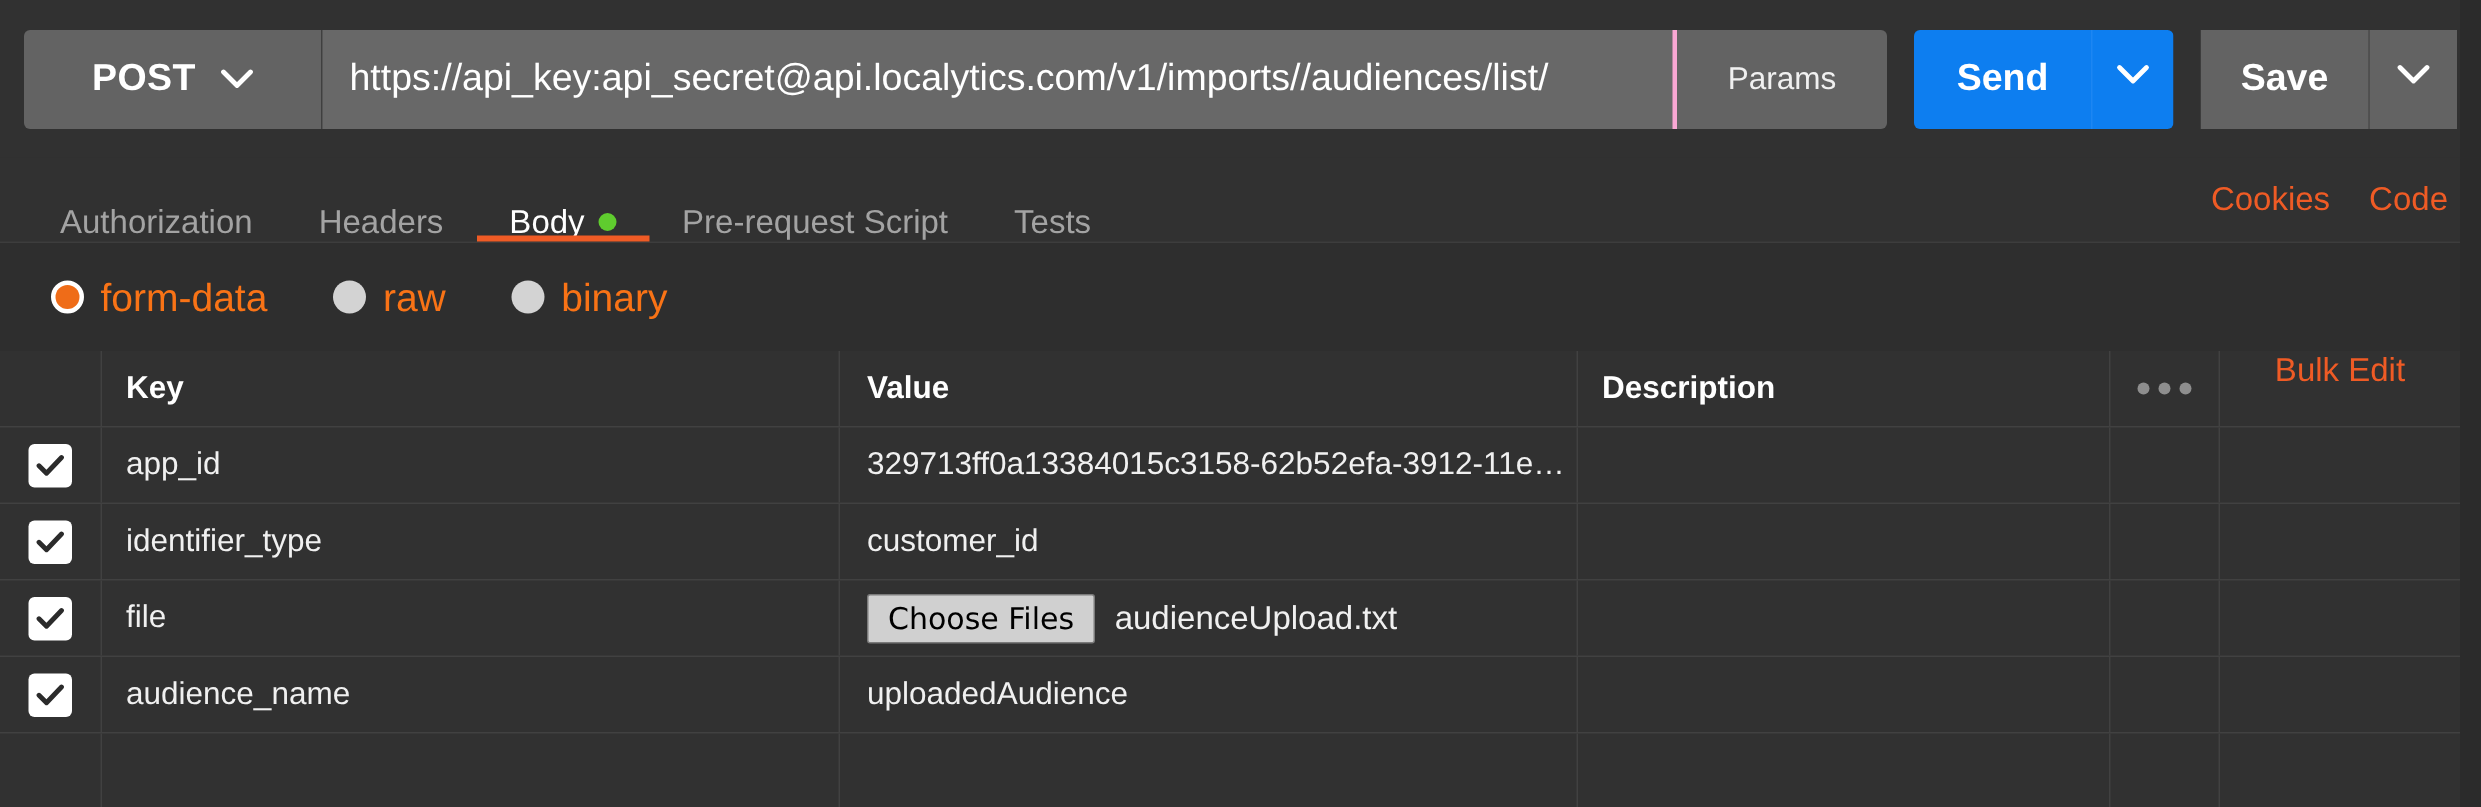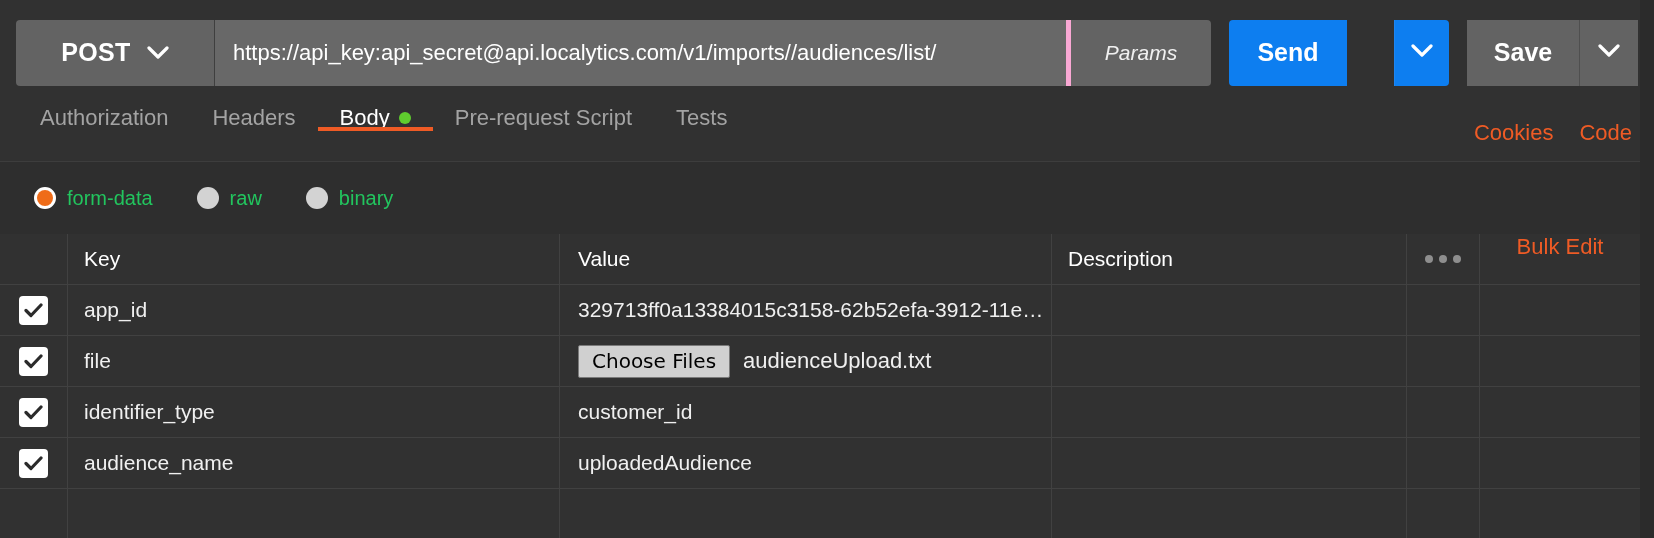--- a/index.html
+++ b/index.html
@@ -69,9 +69,9 @@
     display: flex;
     align-items: center;
     padding: 0 18px;
-    font-size: 22px;
+    font-size: 25px;
     color: #ffffff;
-    border-right: 5px solid #f9a8d4;
+    border-right: 3px solid #f9a8d4;
     white-space: nowrap;
     overflow: hidden;
     cursor: text;

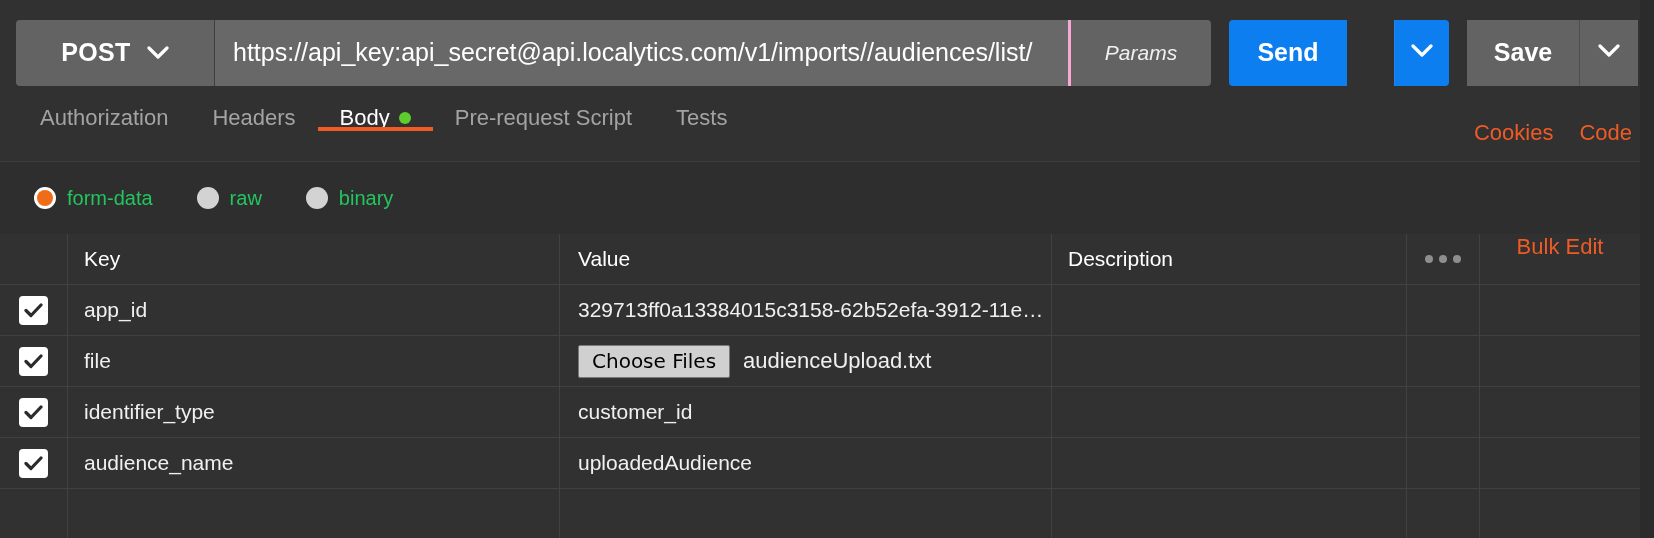--- a/index.html
+++ b/index.html
@@ -85,7 +85,6 @@
     font-size: 21px;
     color: #f0f0f0;
     cursor: pointer;
-    font-style: italic;
   }
   .send-group {
     display: flex;

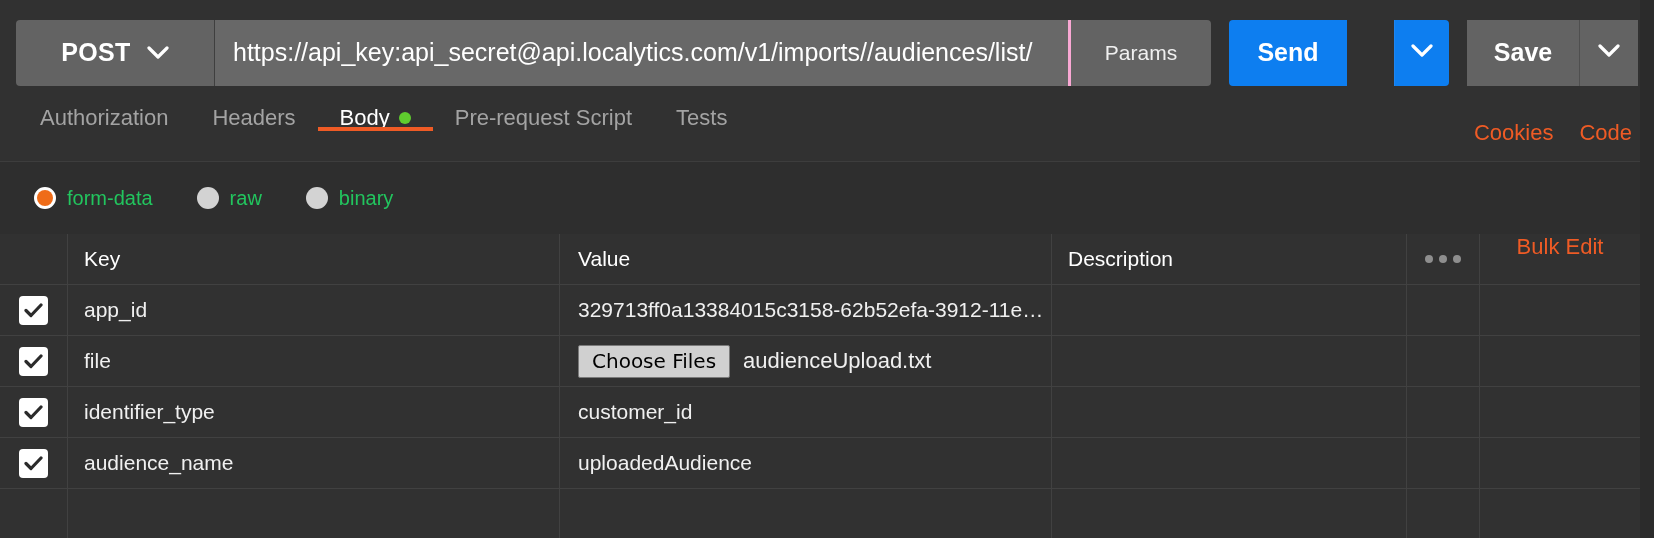--- a/index.html
+++ b/index.html
@@ -94,7 +94,6 @@
     border-radius: 4px;
     overflow: hidden;
     flex: 0 0 auto;
-    gap: 47px;
   }
   .send-btn {
     background: #0d7ef0;

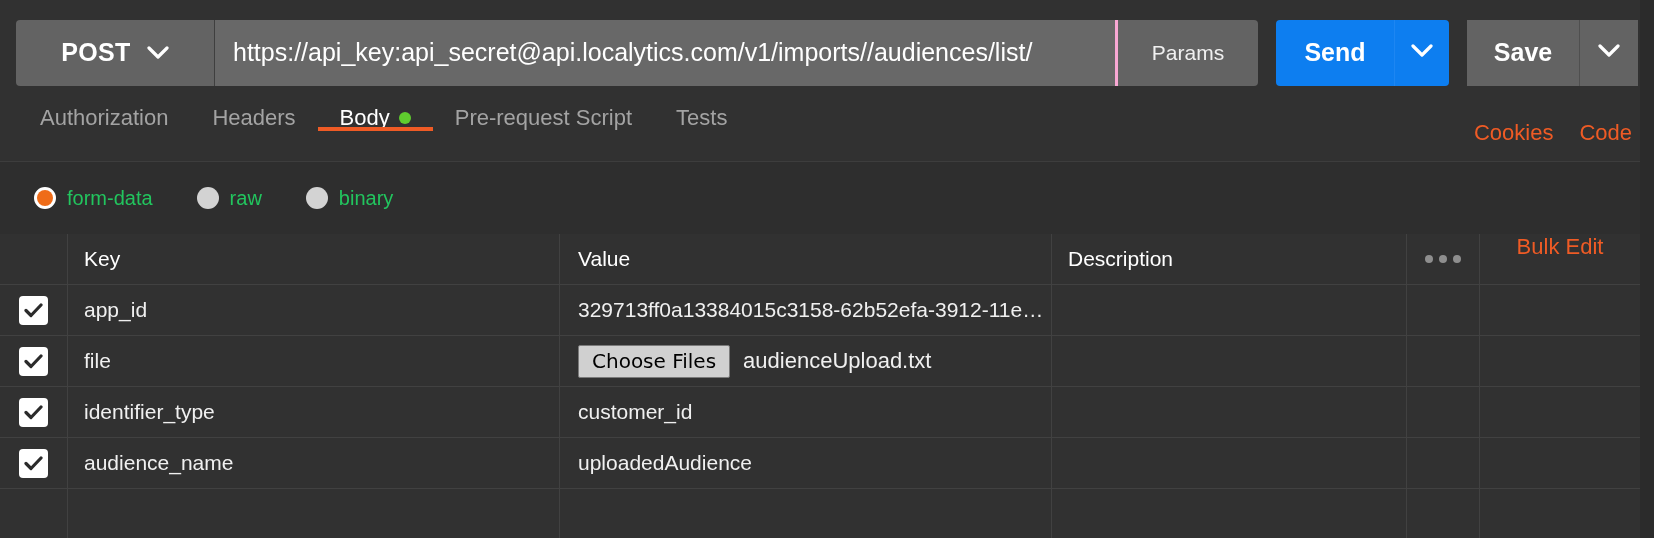--- a/index.html
+++ b/index.html
@@ -158,7 +158,7 @@
   }
   .tabs {
     display: flex;
-    align-items: flex-start;
+    align-items: flex-end;
     padding-left: 18px;
   }
   .tab {

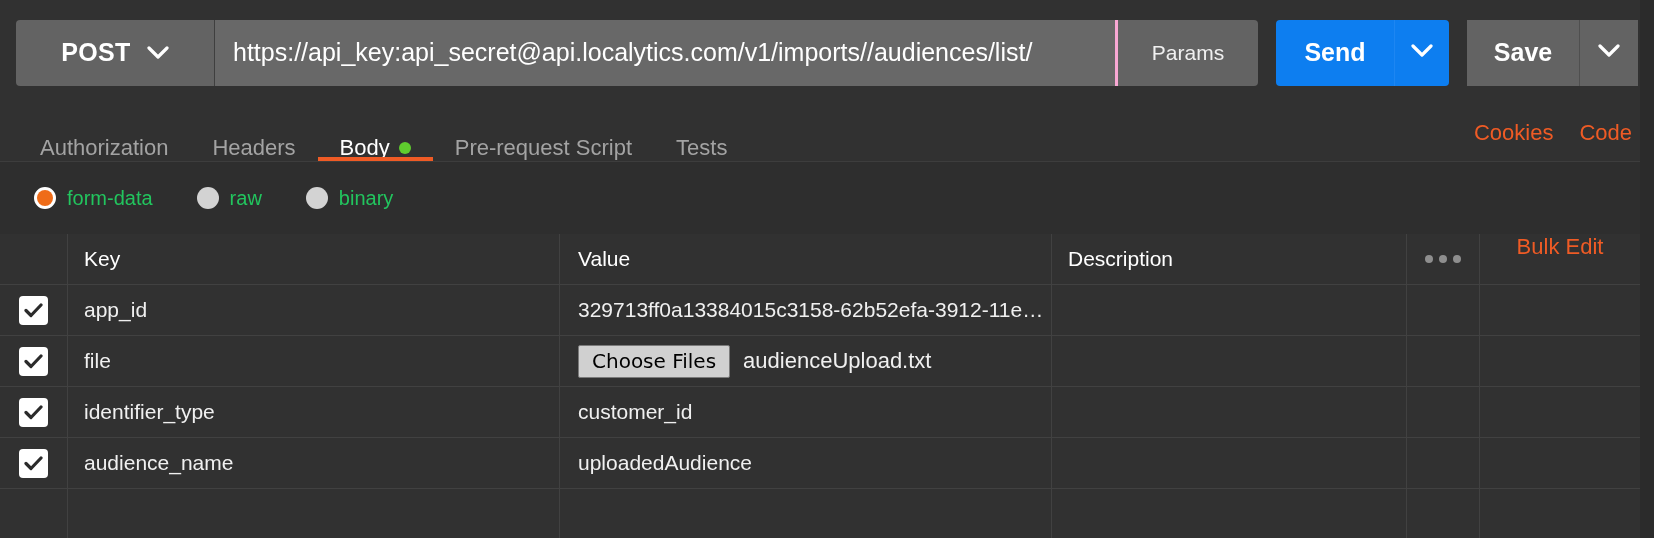--- a/index.html
+++ b/index.html
@@ -240,8 +240,8 @@
     display: block;
   }
   .radio-label {
-    font-size: 20px;
-    color: #22c55e;
+    font-size: 26px;
+    color: #f97316;
   }
 
   

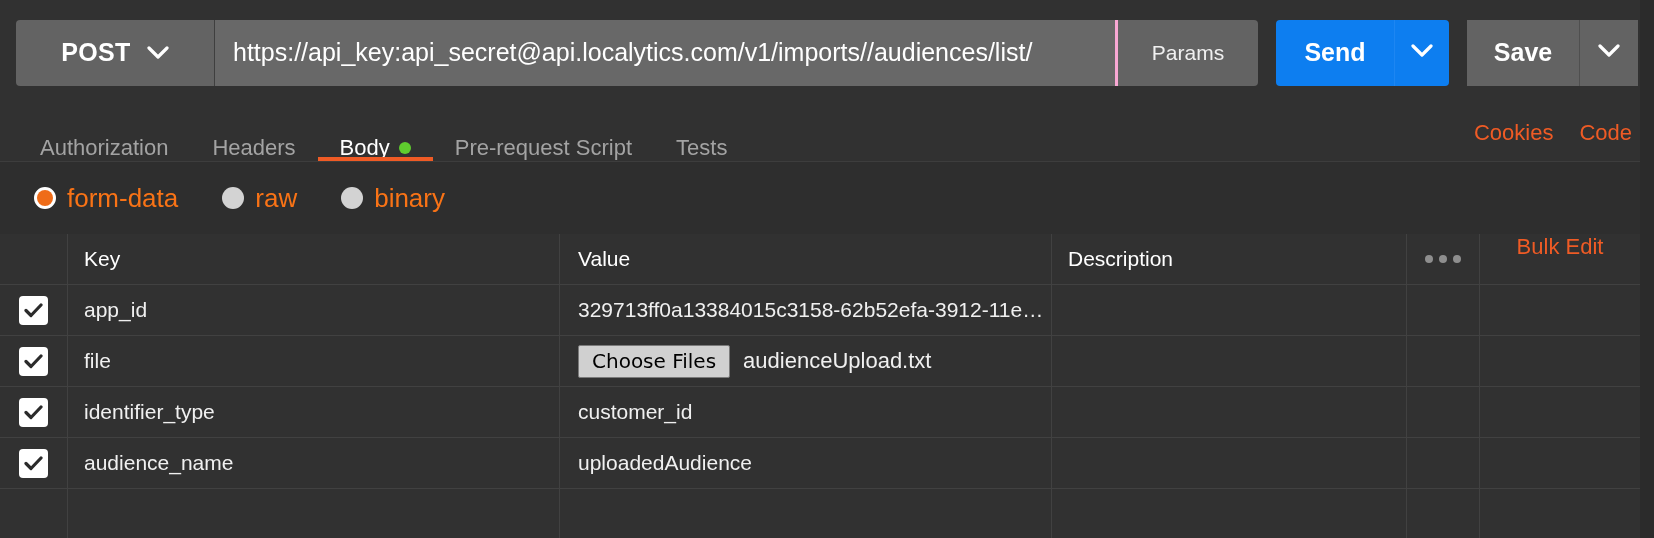--- a/index.html
+++ b/index.html
@@ -327,7 +327,7 @@
   }
   .th {
     font-size: 21px;
-    font-weight: normal;
+    font-weight: bold;
     color: #ffffff;
   }
   .cell-text {

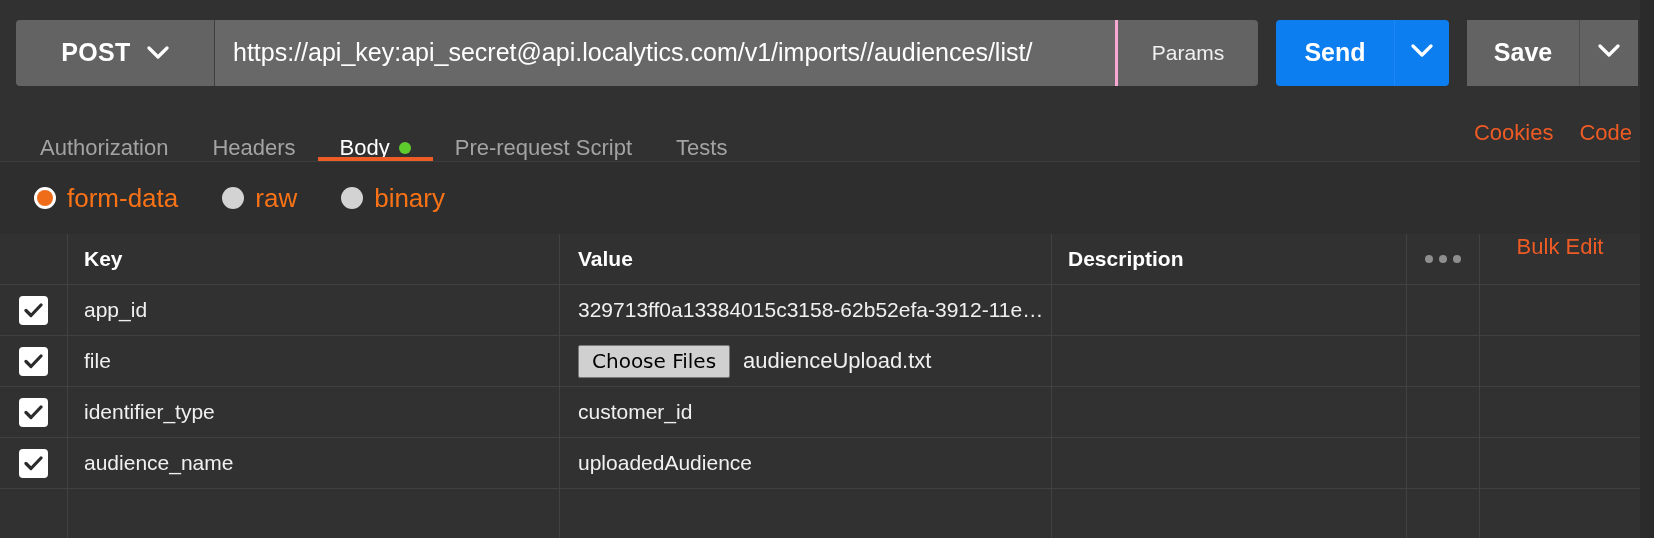--- a/index.html
+++ b/index.html
@@ -536,13 +536,10 @@
             </span>
           </div>
           <div class="c-key">
-            <span class="cell-text">file</span>
+            <span class="cell-text">identifier_type</span>
           </div>
           <div class="c-value">
-            <span class="file-cell">
-              <span class="choose-files">Choose Files</span>
-              <span class="file-name">audienceUpload.txt</span>
-            </span>
+            <span class="cell-text">customer_id</span>
           </div>
           <div class="c-desc">
             <span class="cell-text"></span>
@@ -559,10 +556,13 @@
             </span>
           </div>
           <div class="c-key">
-            <span class="cell-text">identifier_type</span>
+            <span class="cell-text">file</span>
           </div>
           <div class="c-value">
-            <span class="cell-text">customer_id</span>
+            <span class="file-cell">
+              <span class="choose-files">Choose Files</span>
+              <span class="file-name">audienceUpload.txt</span>
+            </span>
           </div>
           <div class="c-desc">
             <span class="cell-text"></span>

